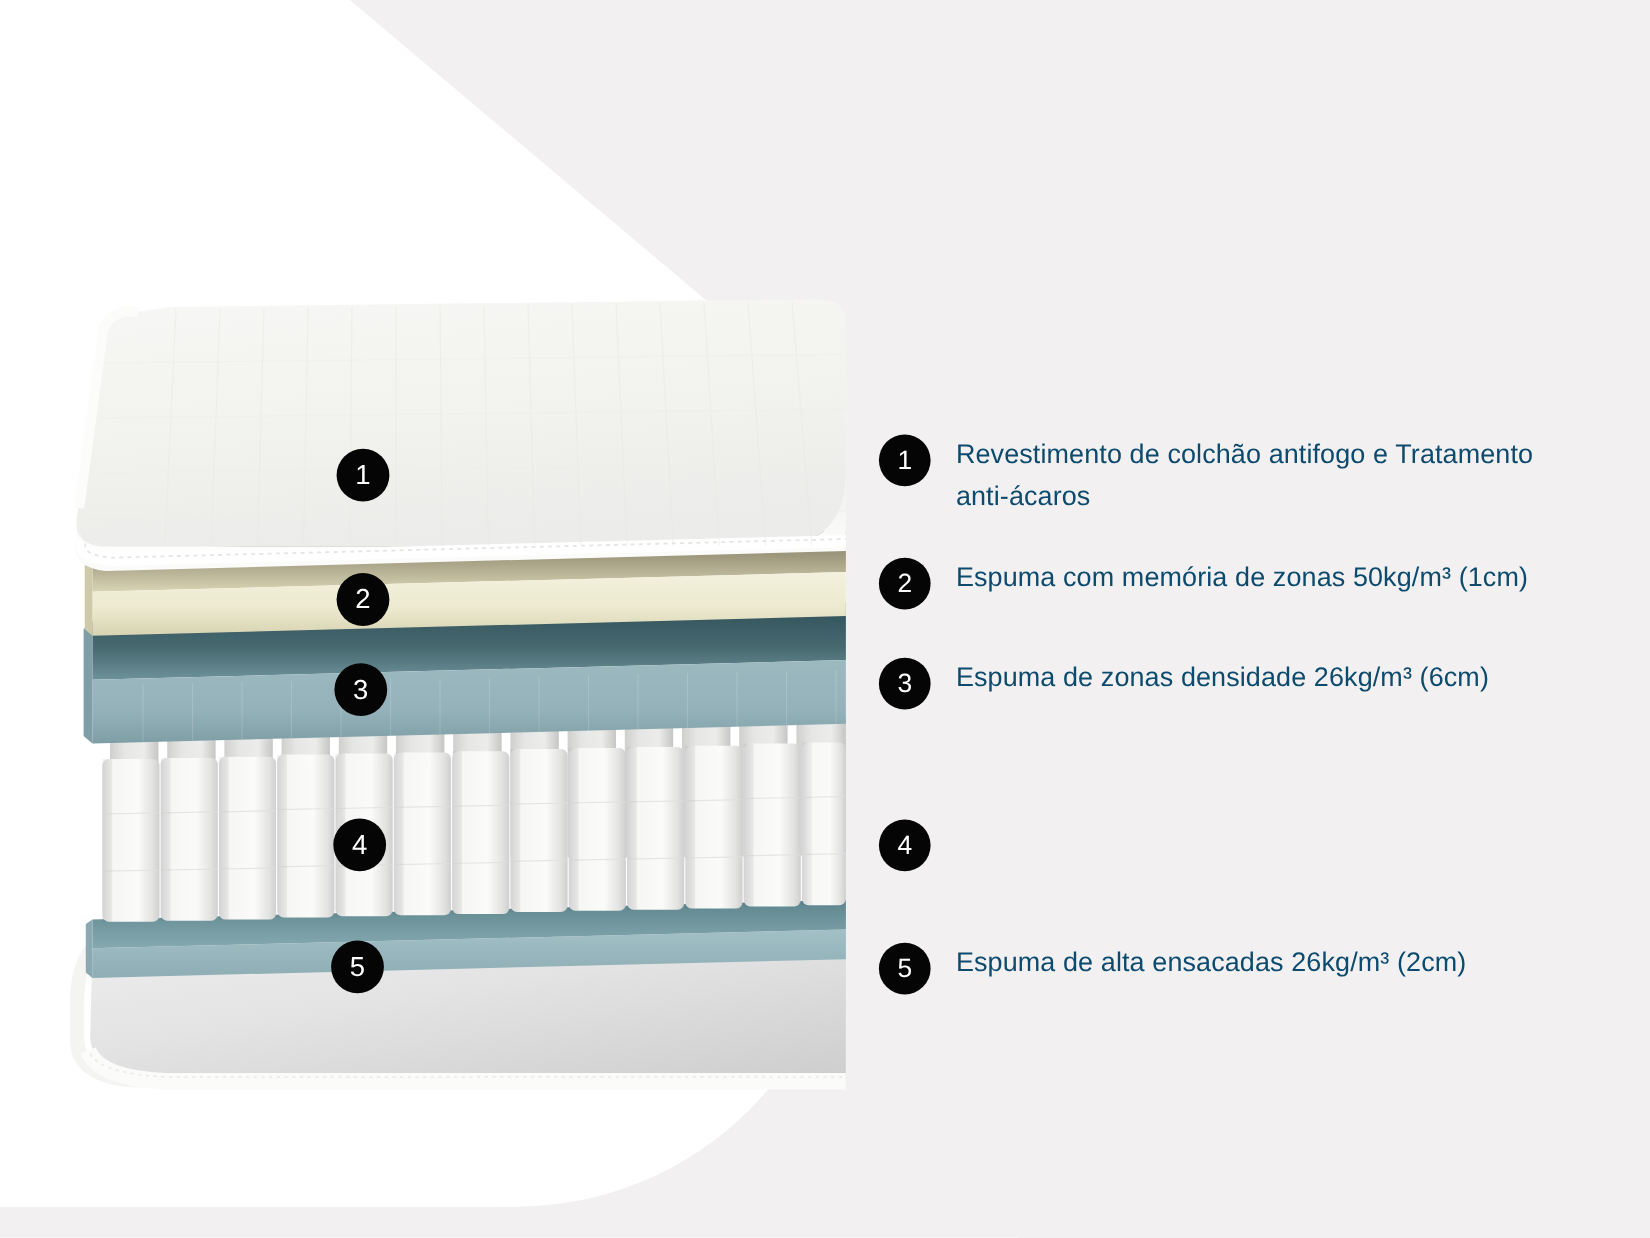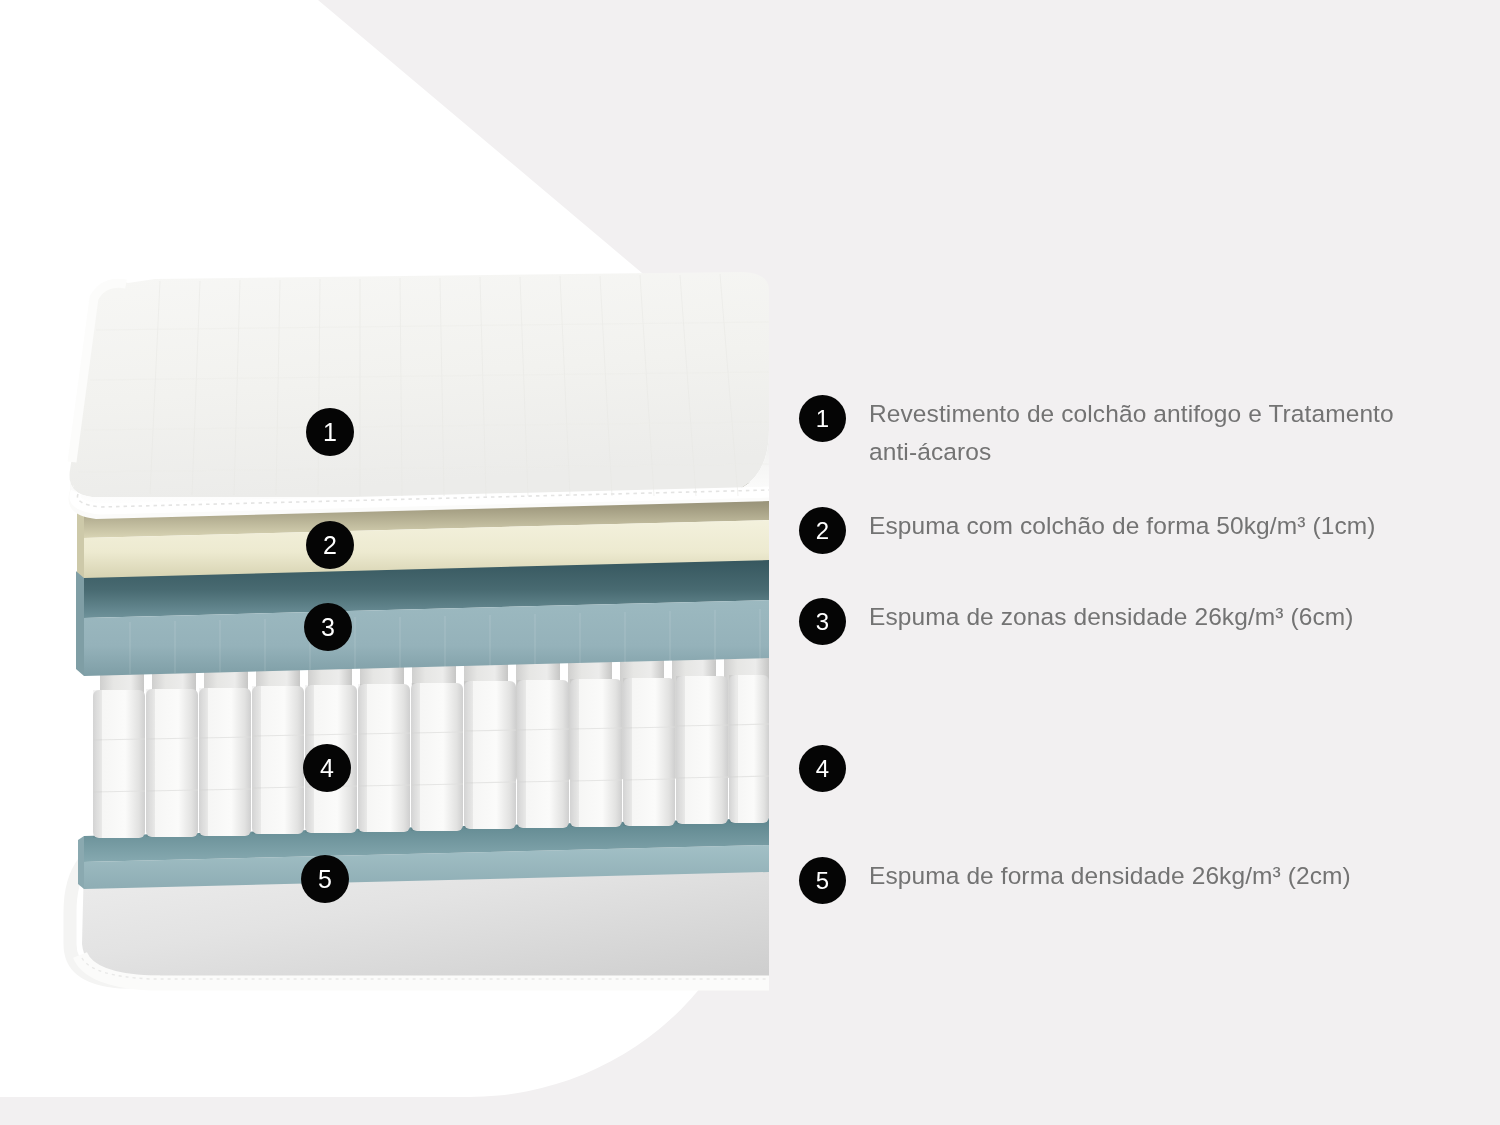--- a/index.html
+++ b/index.html
@@ -108,7 +108,7 @@
     margin-left: 23px;
     font-size: 24.5px;
     line-height: 38px;
-    color: #737373;
+    color: #0c4a6e;
     font-weight: 400;
     letter-spacing: 0.1px;
     max-width: 560px;

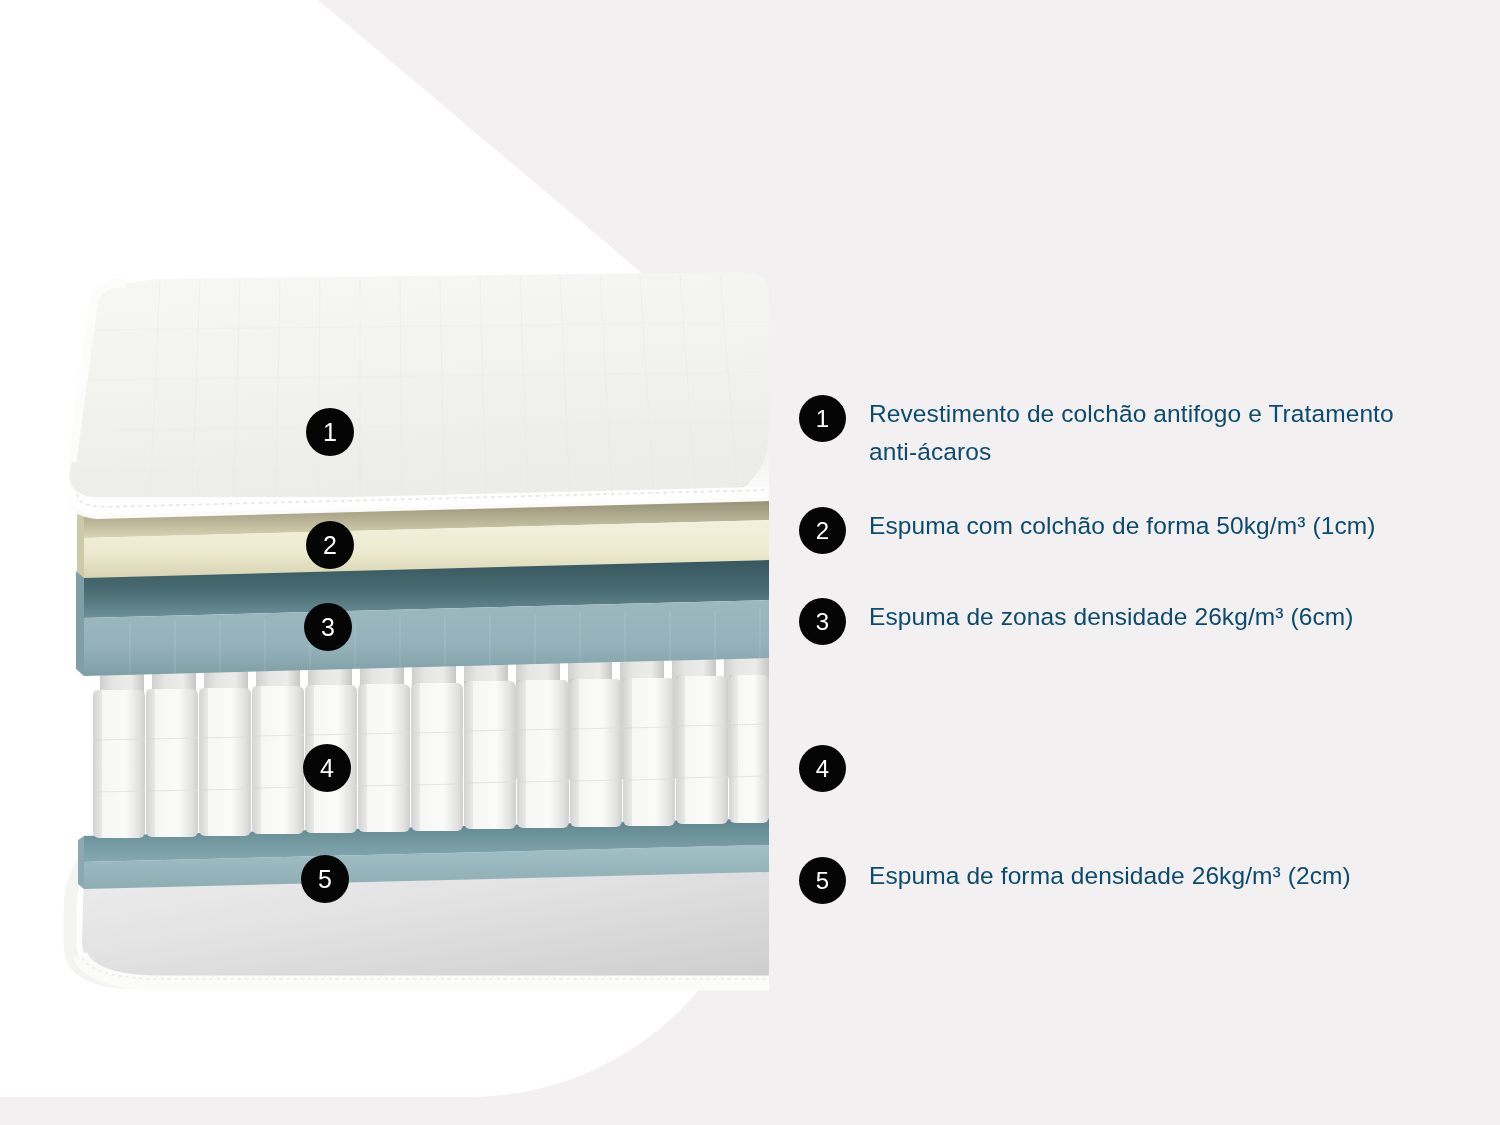--- a/index.html
+++ b/index.html
@@ -365,7 +365,7 @@
       <div class="legend-badge">
         <span>2</span>
       </div>
-      <div class="legend-text">Espuma com colchão de forma 50kg/m³ (1cm)</div>
+      <div class="legend-text">Espuma com memória de zonas 50kg/m³ (1cm)</div>
     </div>
 
     <div class="legend-row r3">

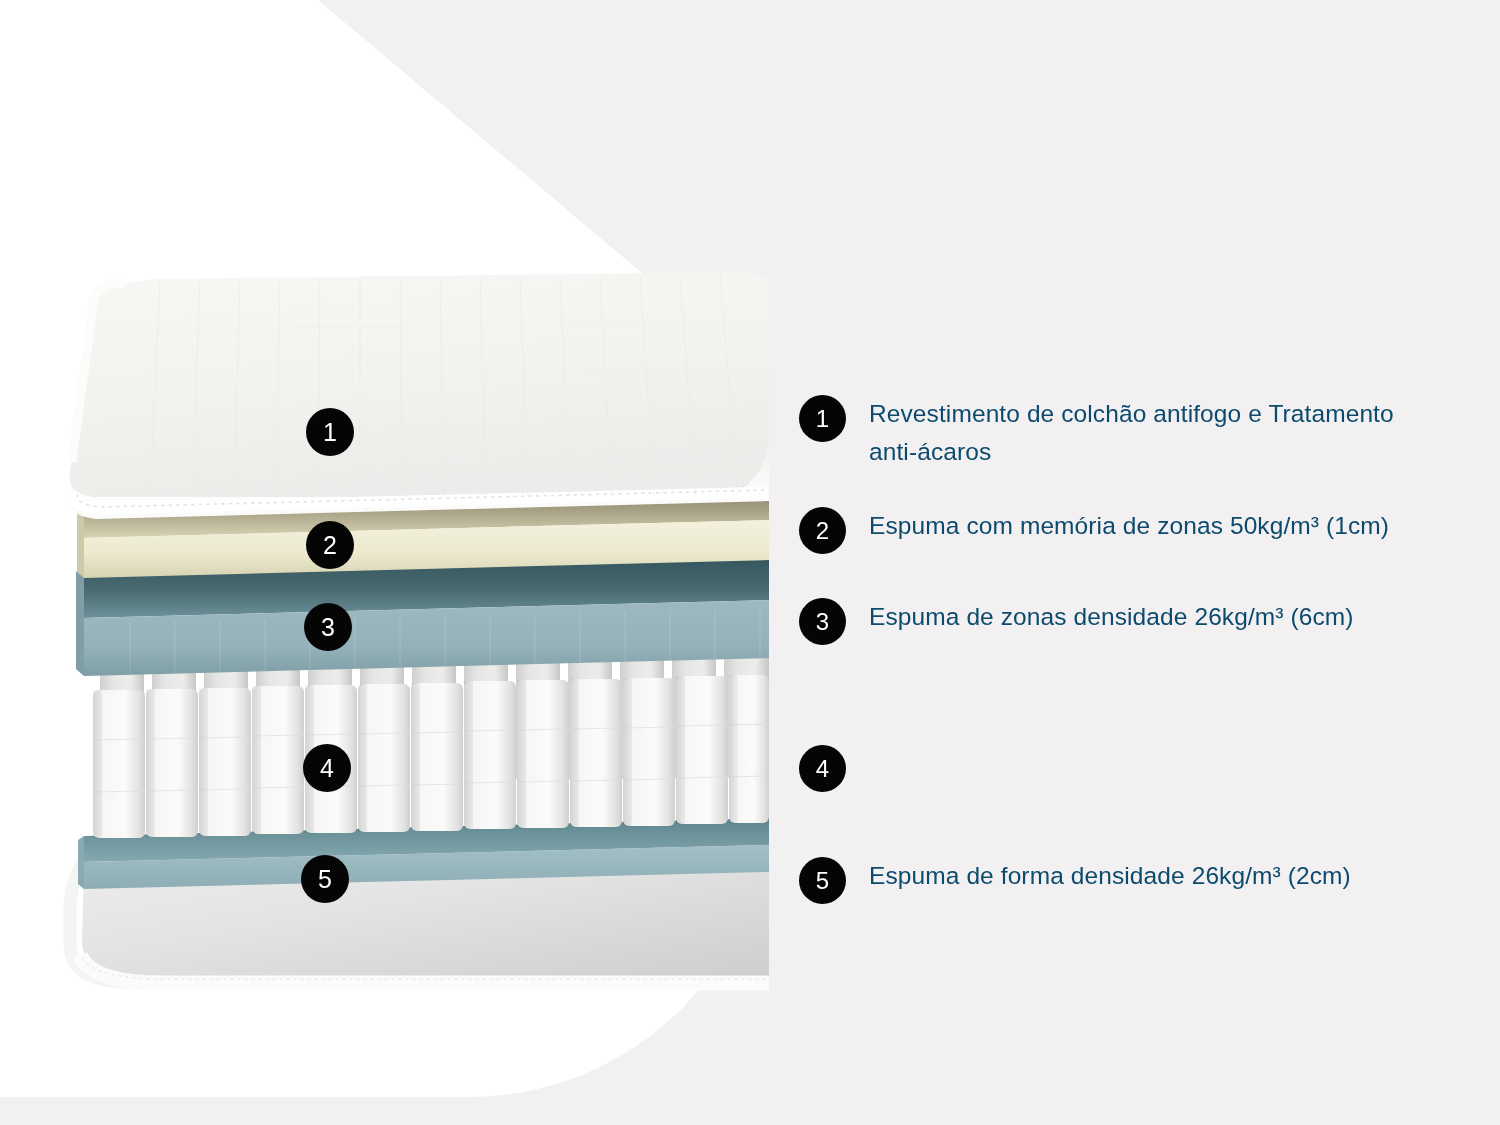--- a/index.html
+++ b/index.html
@@ -385,7 +385,7 @@
       <div class="legend-badge">
         <span>5</span>
       </div>
-      <div class="legend-text">Espuma de forma densidade 26kg/m³  (2cm)</div>
+      <div class="legend-text">Espuma de alta ensacadas 26kg/m³  (2cm)</div>
     </div>
 
   </div>

